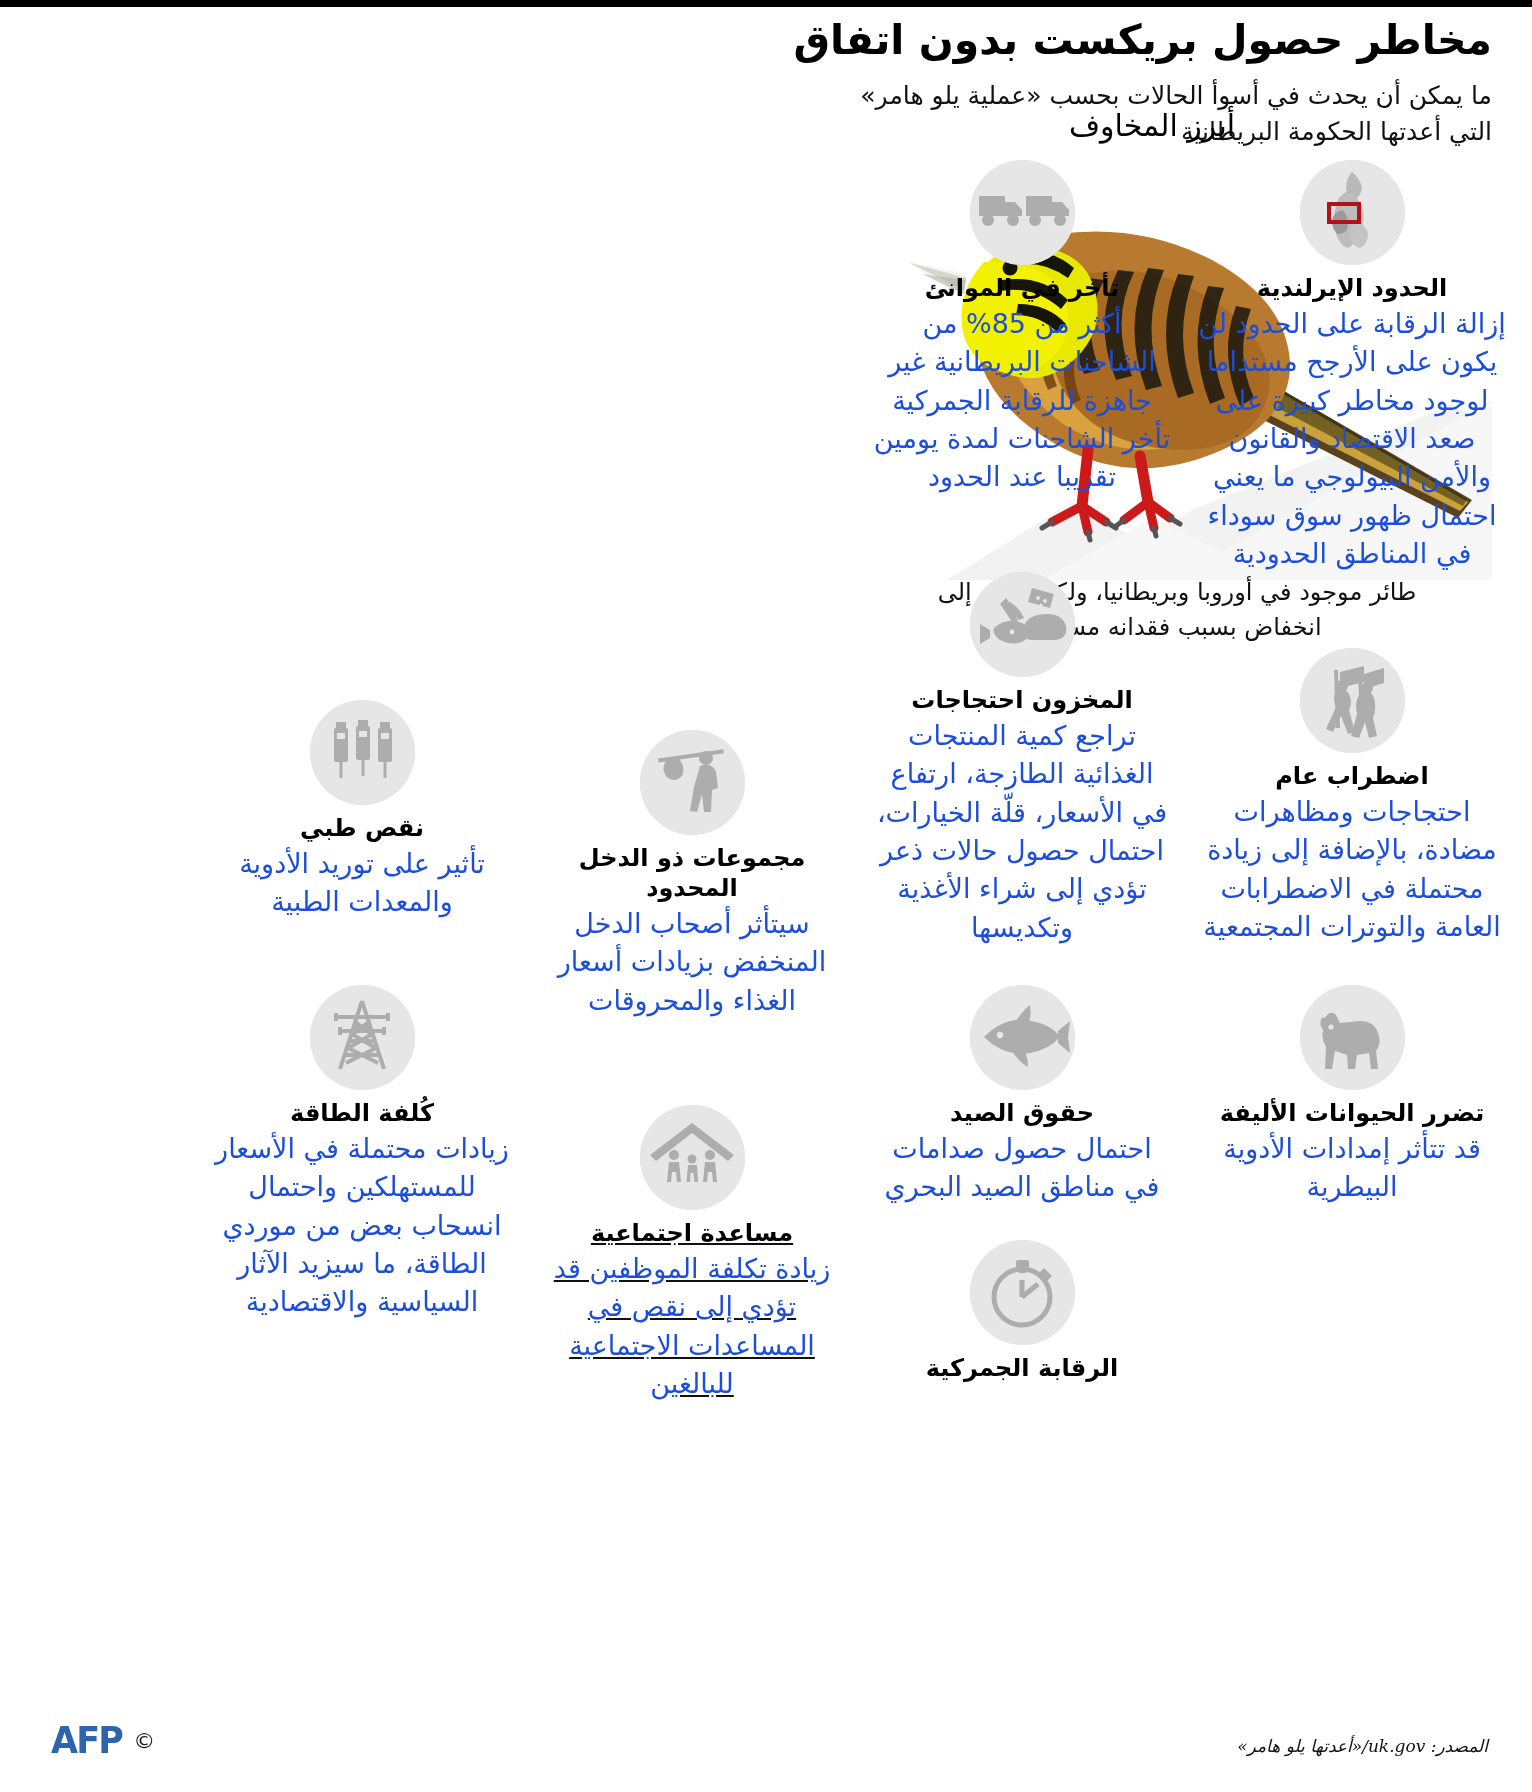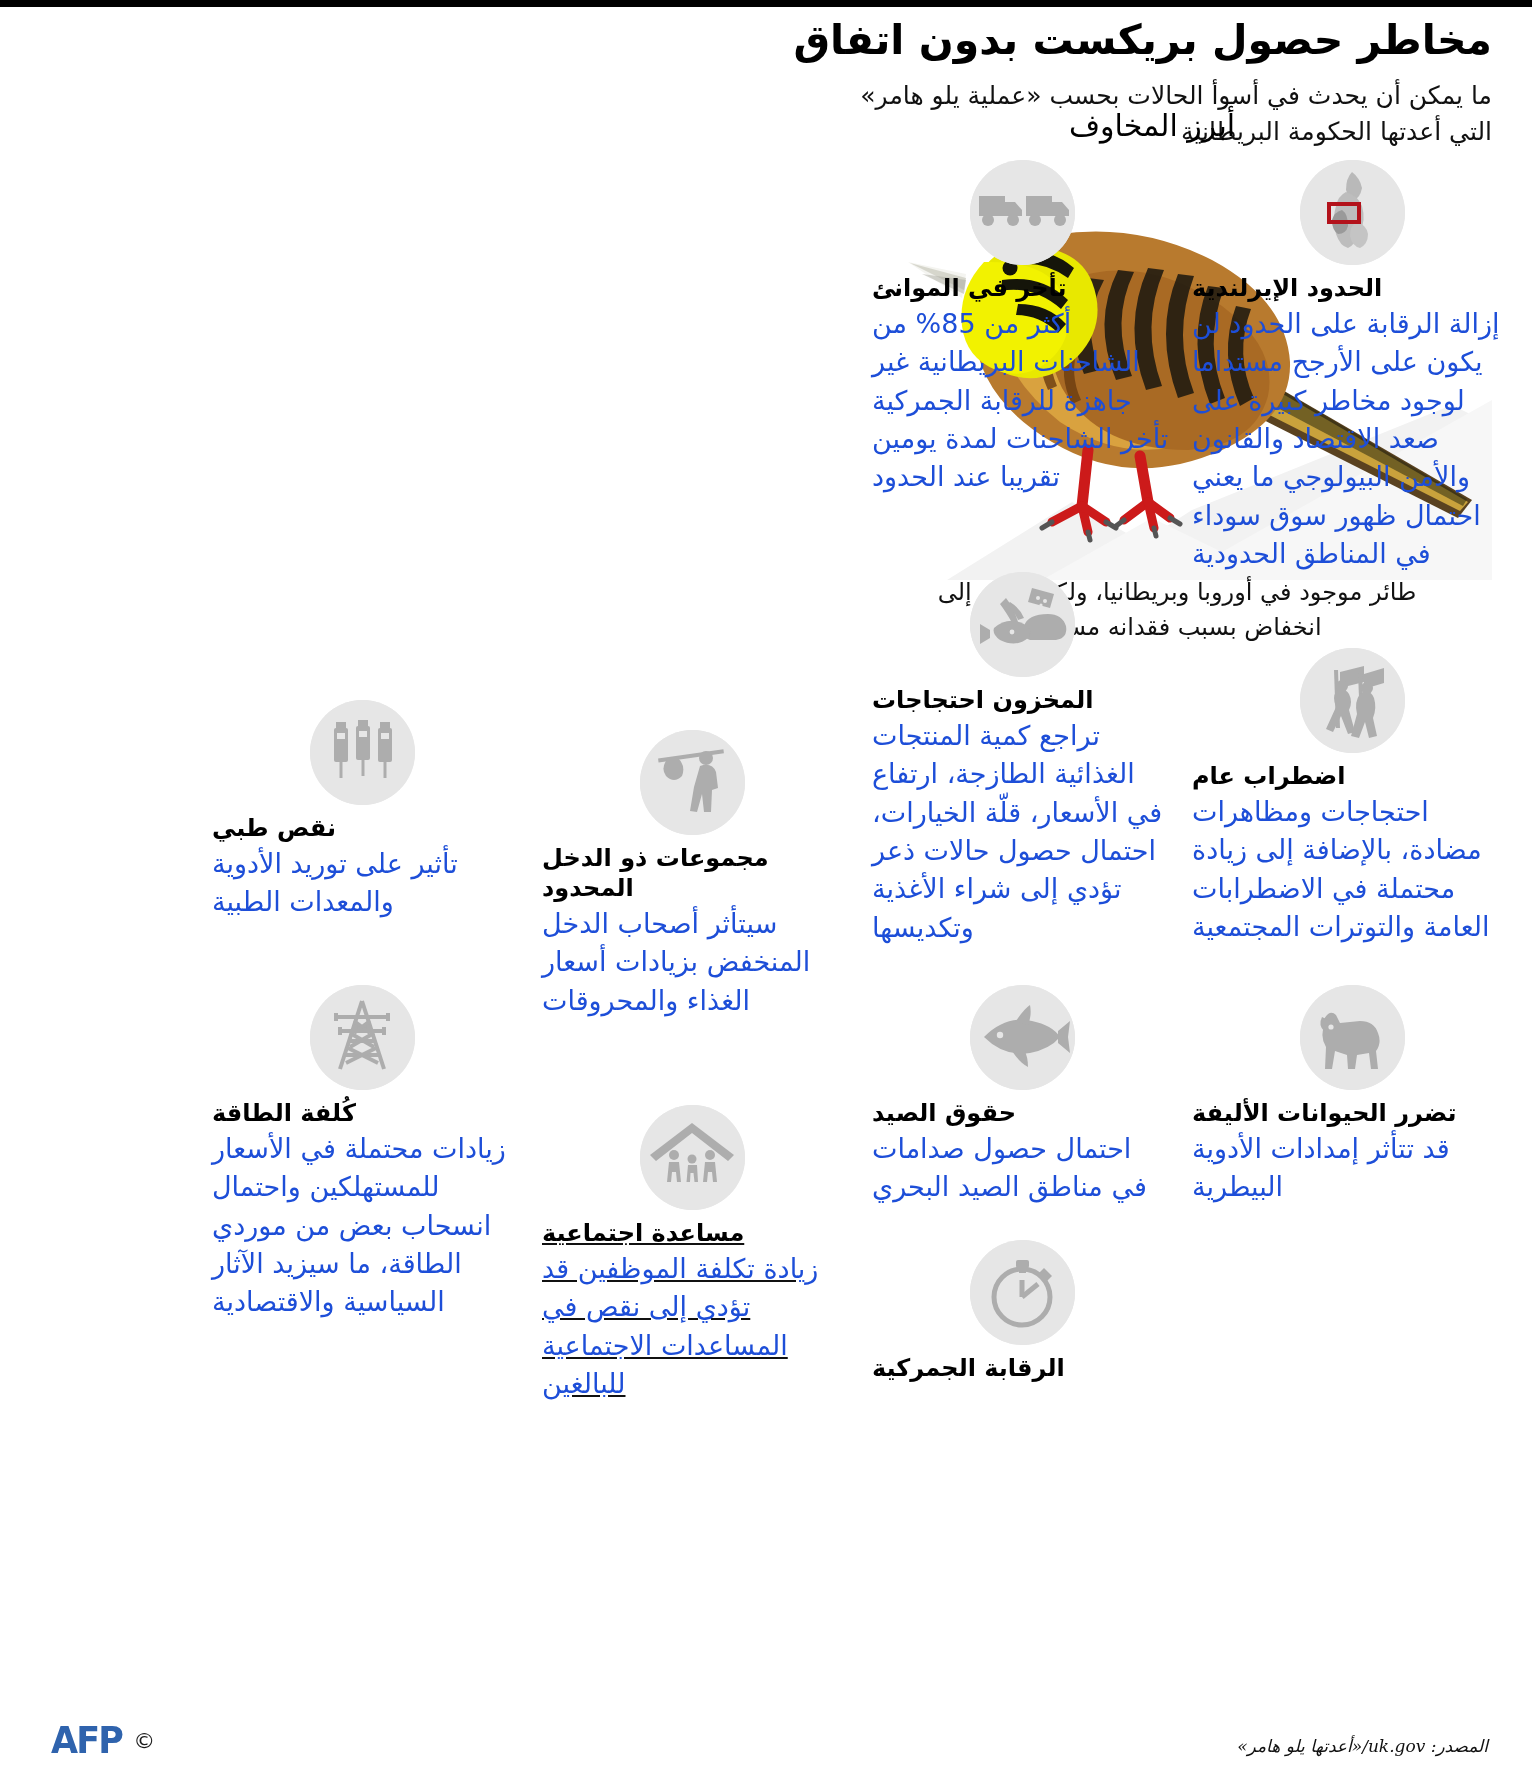--- a/index.html
+++ b/index.html
@@ -42,7 +42,7 @@
   }
 
   
-  .item{position:absolute;text-align:left;}
+  .item{position:absolute;text-align:center;}
   .circle{
     width:105px;height:105px;border-radius:50%;
     background:#e6e6e6;margin:0 auto 8px auto;

